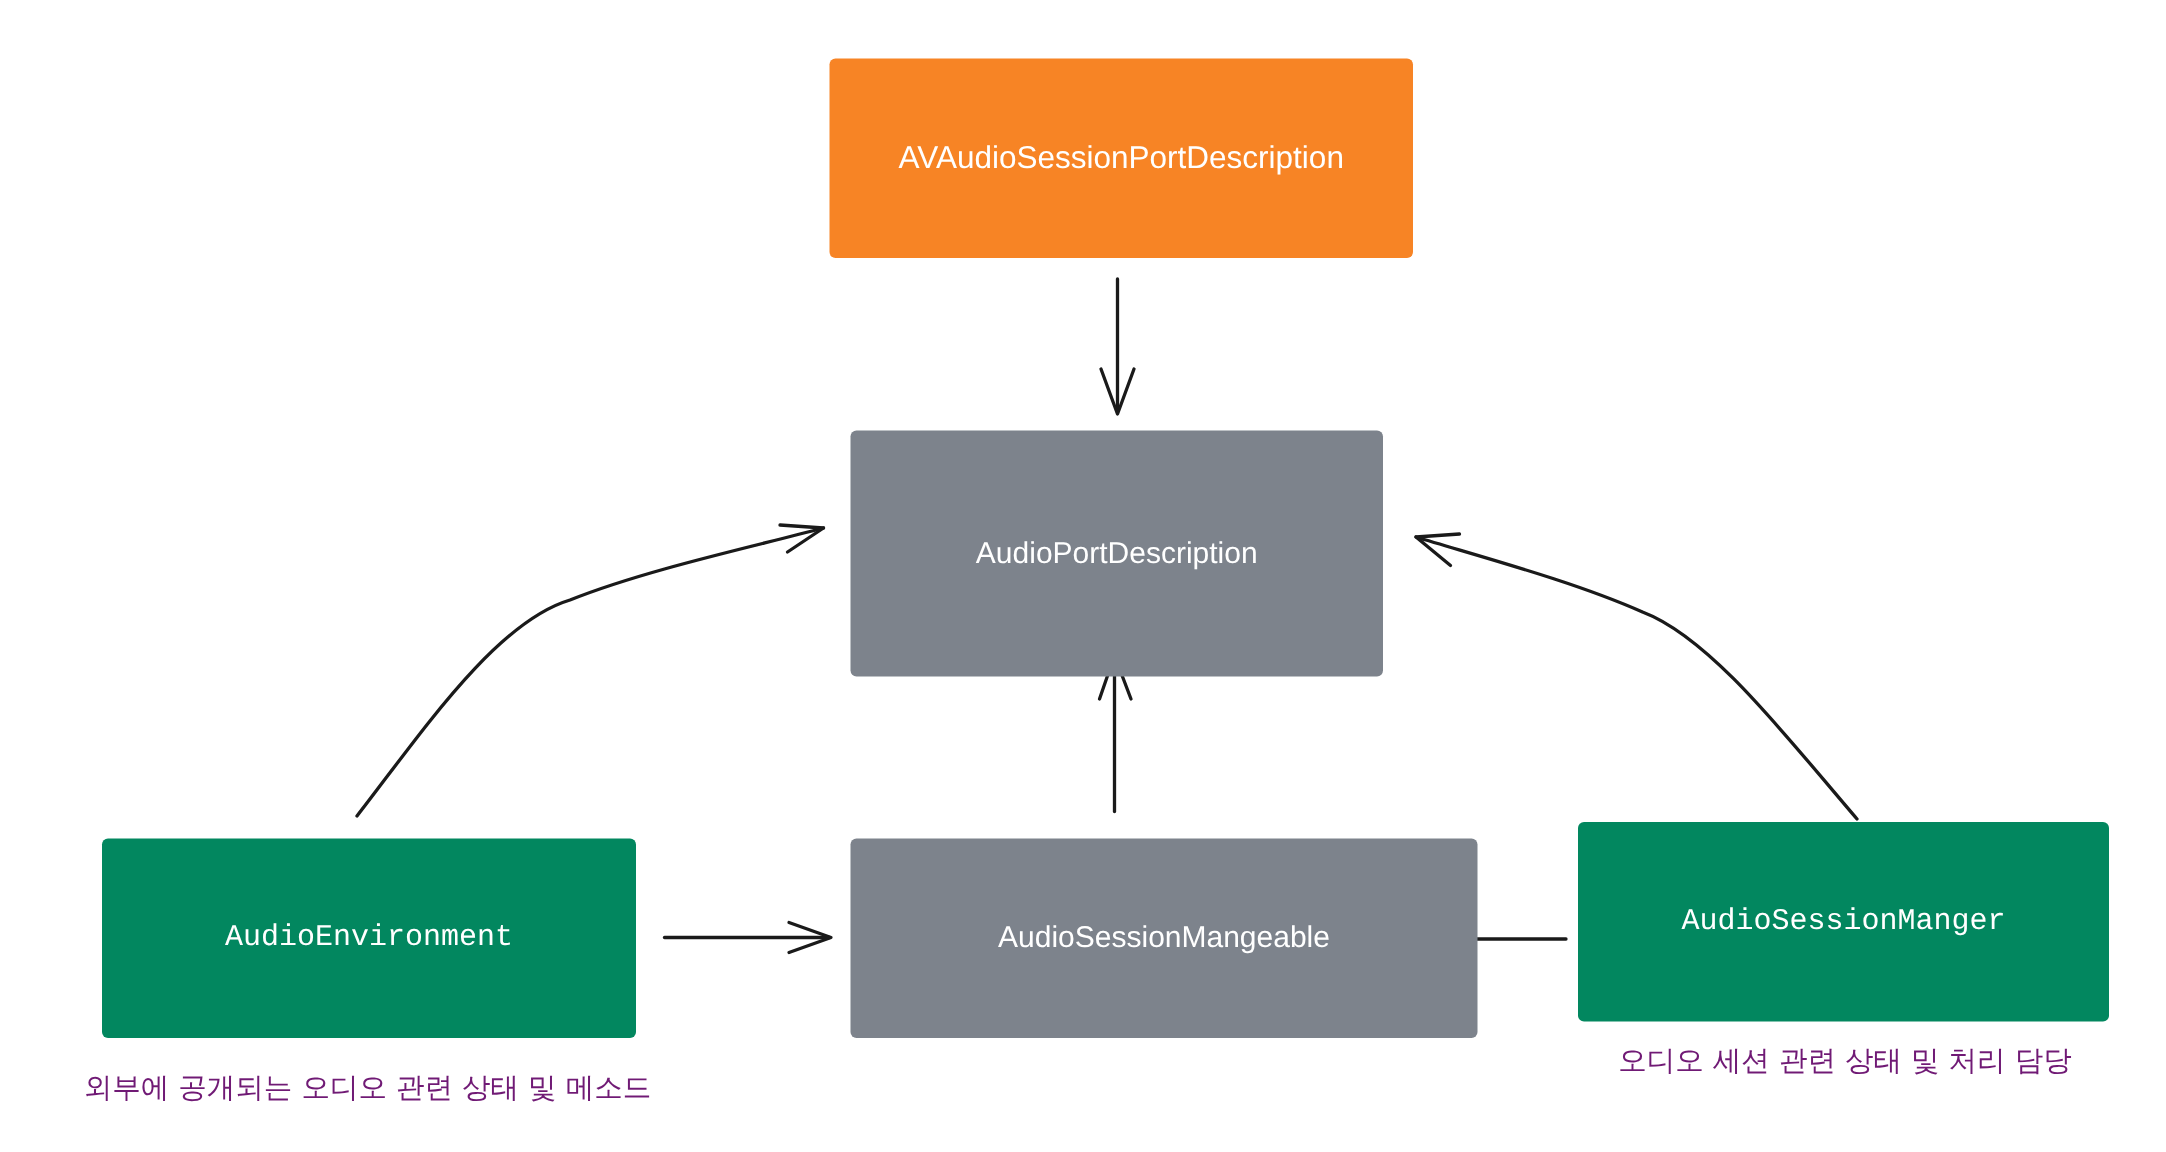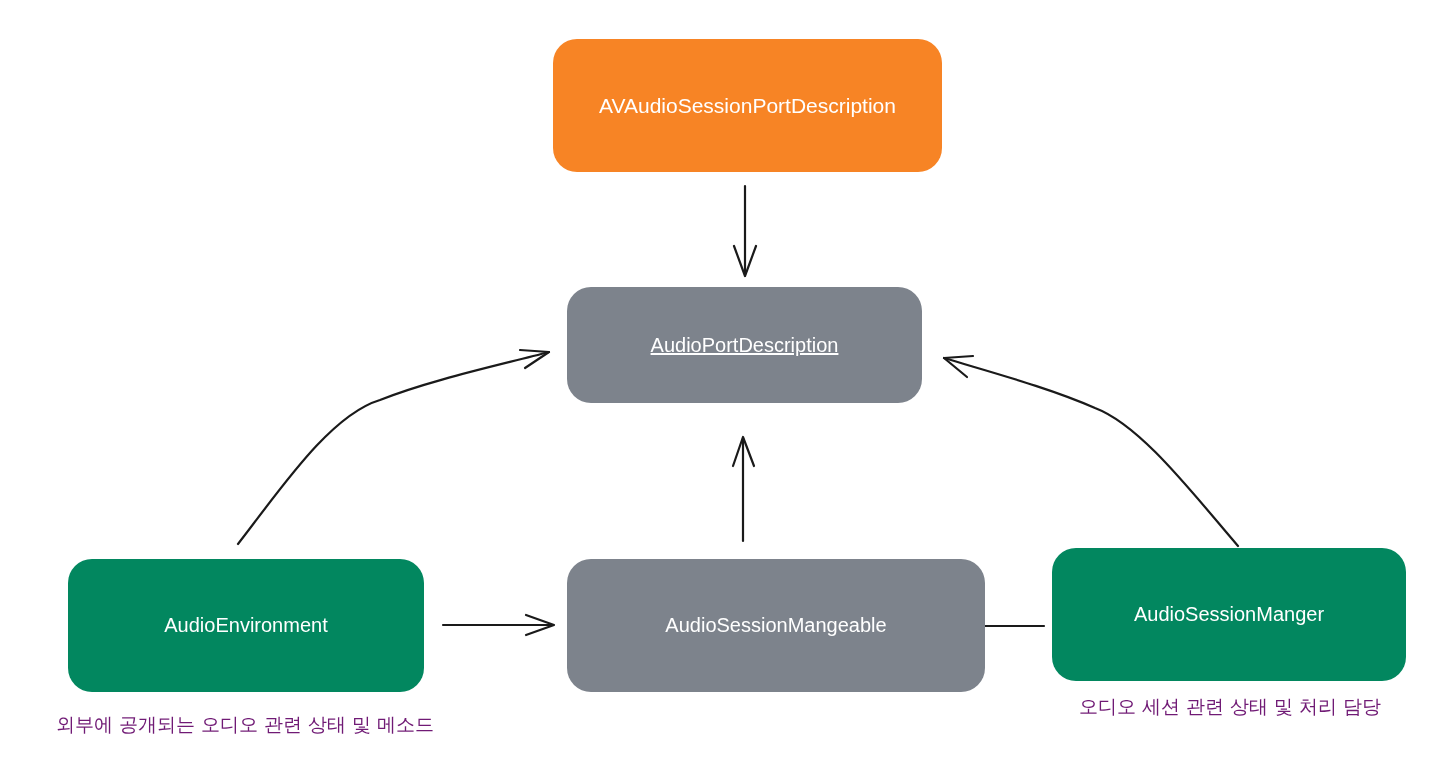--- a/index.html
+++ b/index.html
@@ -16,7 +16,7 @@
     }
     .node {
       position: absolute;
-      border-radius: 24px;
+      border-radius: 4px;
       display: flex;
       align-items: center;
       justify-content: center;

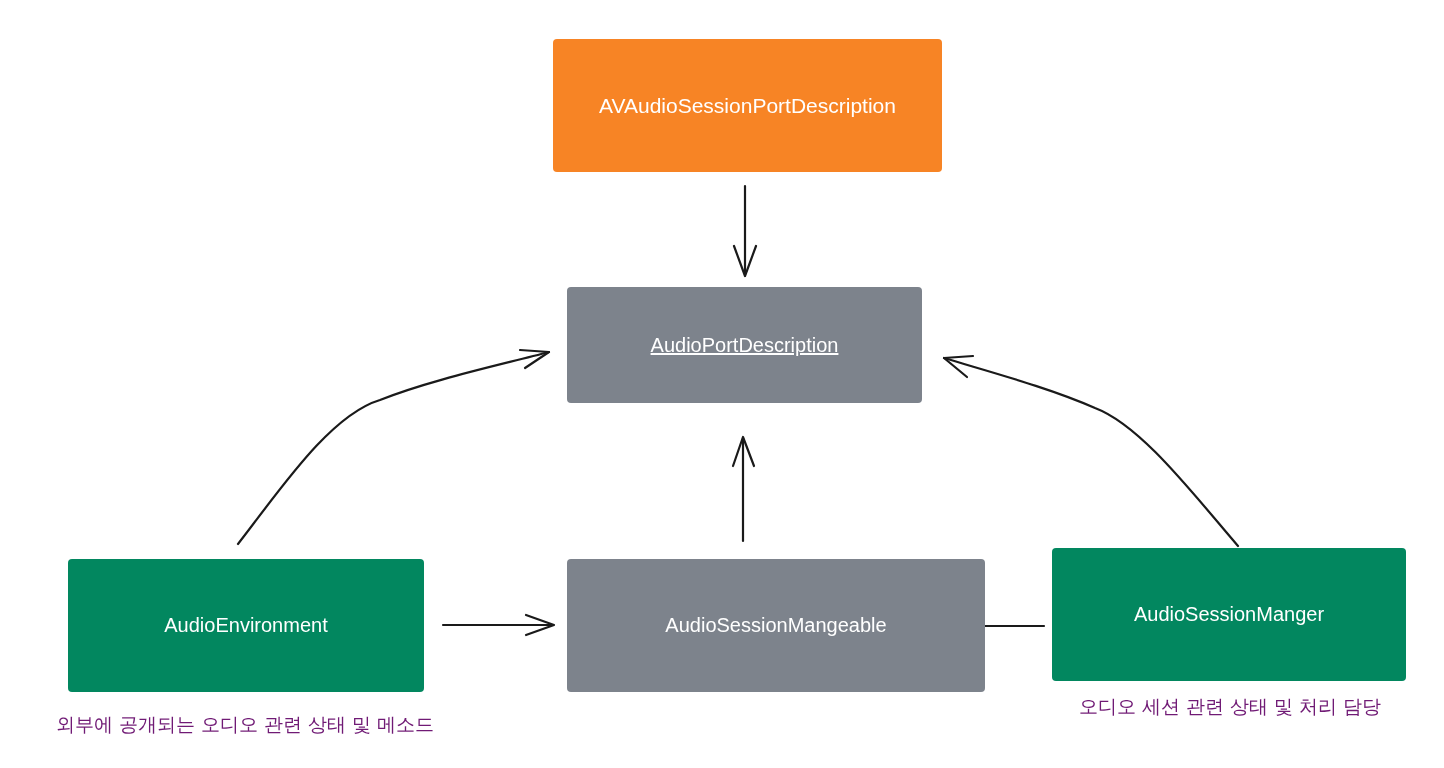--- a/index.html
+++ b/index.html
@@ -31,7 +31,7 @@
     .node-green  { background: #02875F; }
 
     #node-avaudio  { left: 553px;  top: 39px;  width: 389px; height: 133px; font-size: 21px; }
-    #node-port     { left: 567px;  top: 287px; width: 355px; height: 116px; text-decoration: underline; }
+    #node-port     { left: 567px;  top: 287px; width: 355px; height: 164px; }
     #node-env      { left: 68px;   top: 559px; width: 356px; height: 133px; }
     #node-mgeable  { left: 567px;  top: 559px; width: 418px; height: 133px; }
     #node-mgr      { left: 1052px; top: 548px; width: 354px; height: 133px; }

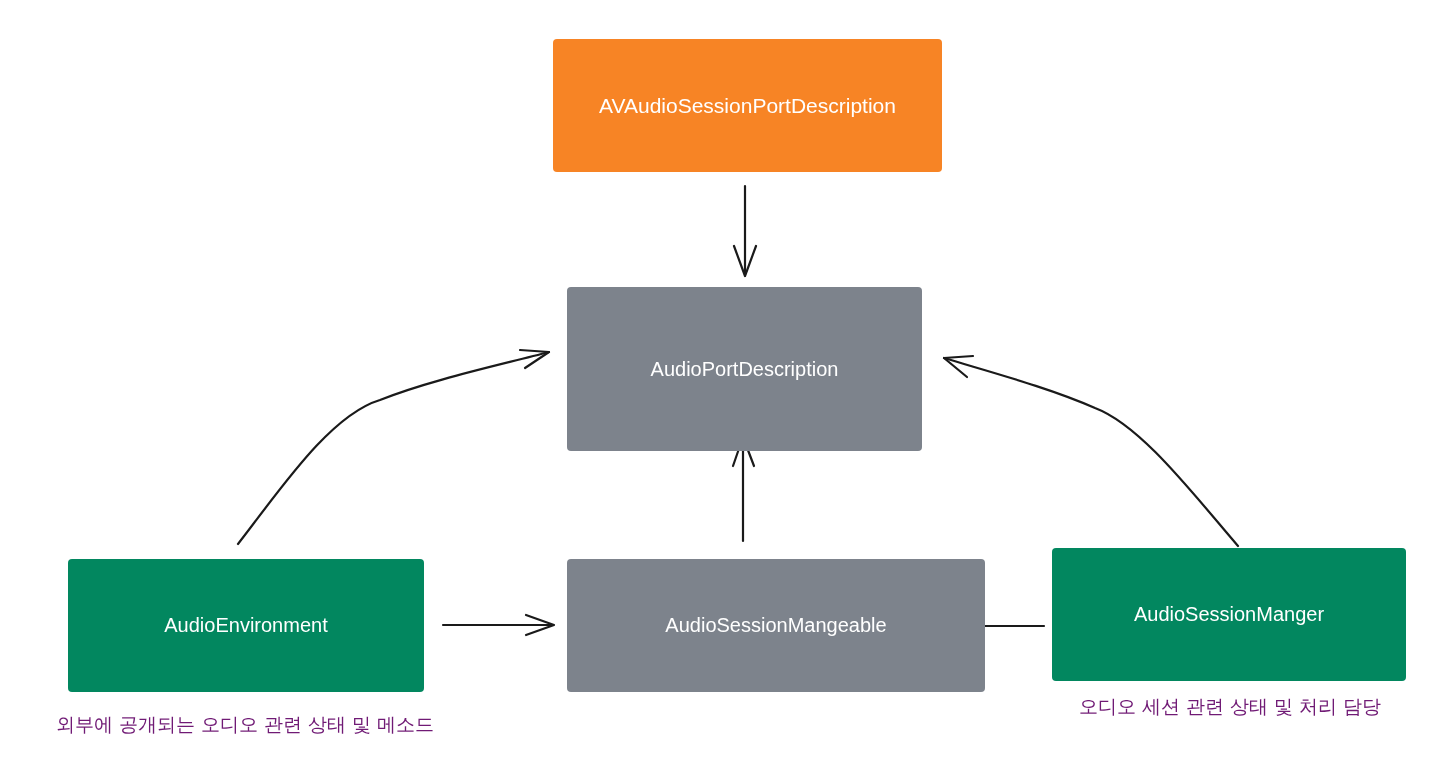--- a/index.html
+++ b/index.html
@@ -28,7 +28,7 @@
     }
     .node-orange { background: #F78425; }
     .node-gray   { background: #7D838C; }
-    .node-green  { background: #02875F; }
+    .node-green  { background: #02875F; font-family: Liberation Mono, monospace; }
 
     #node-avaudio  { left: 553px;  top: 39px;  width: 389px; height: 133px; font-size: 21px; }
     #node-port     { left: 567px;  top: 287px; width: 355px; height: 164px; }

